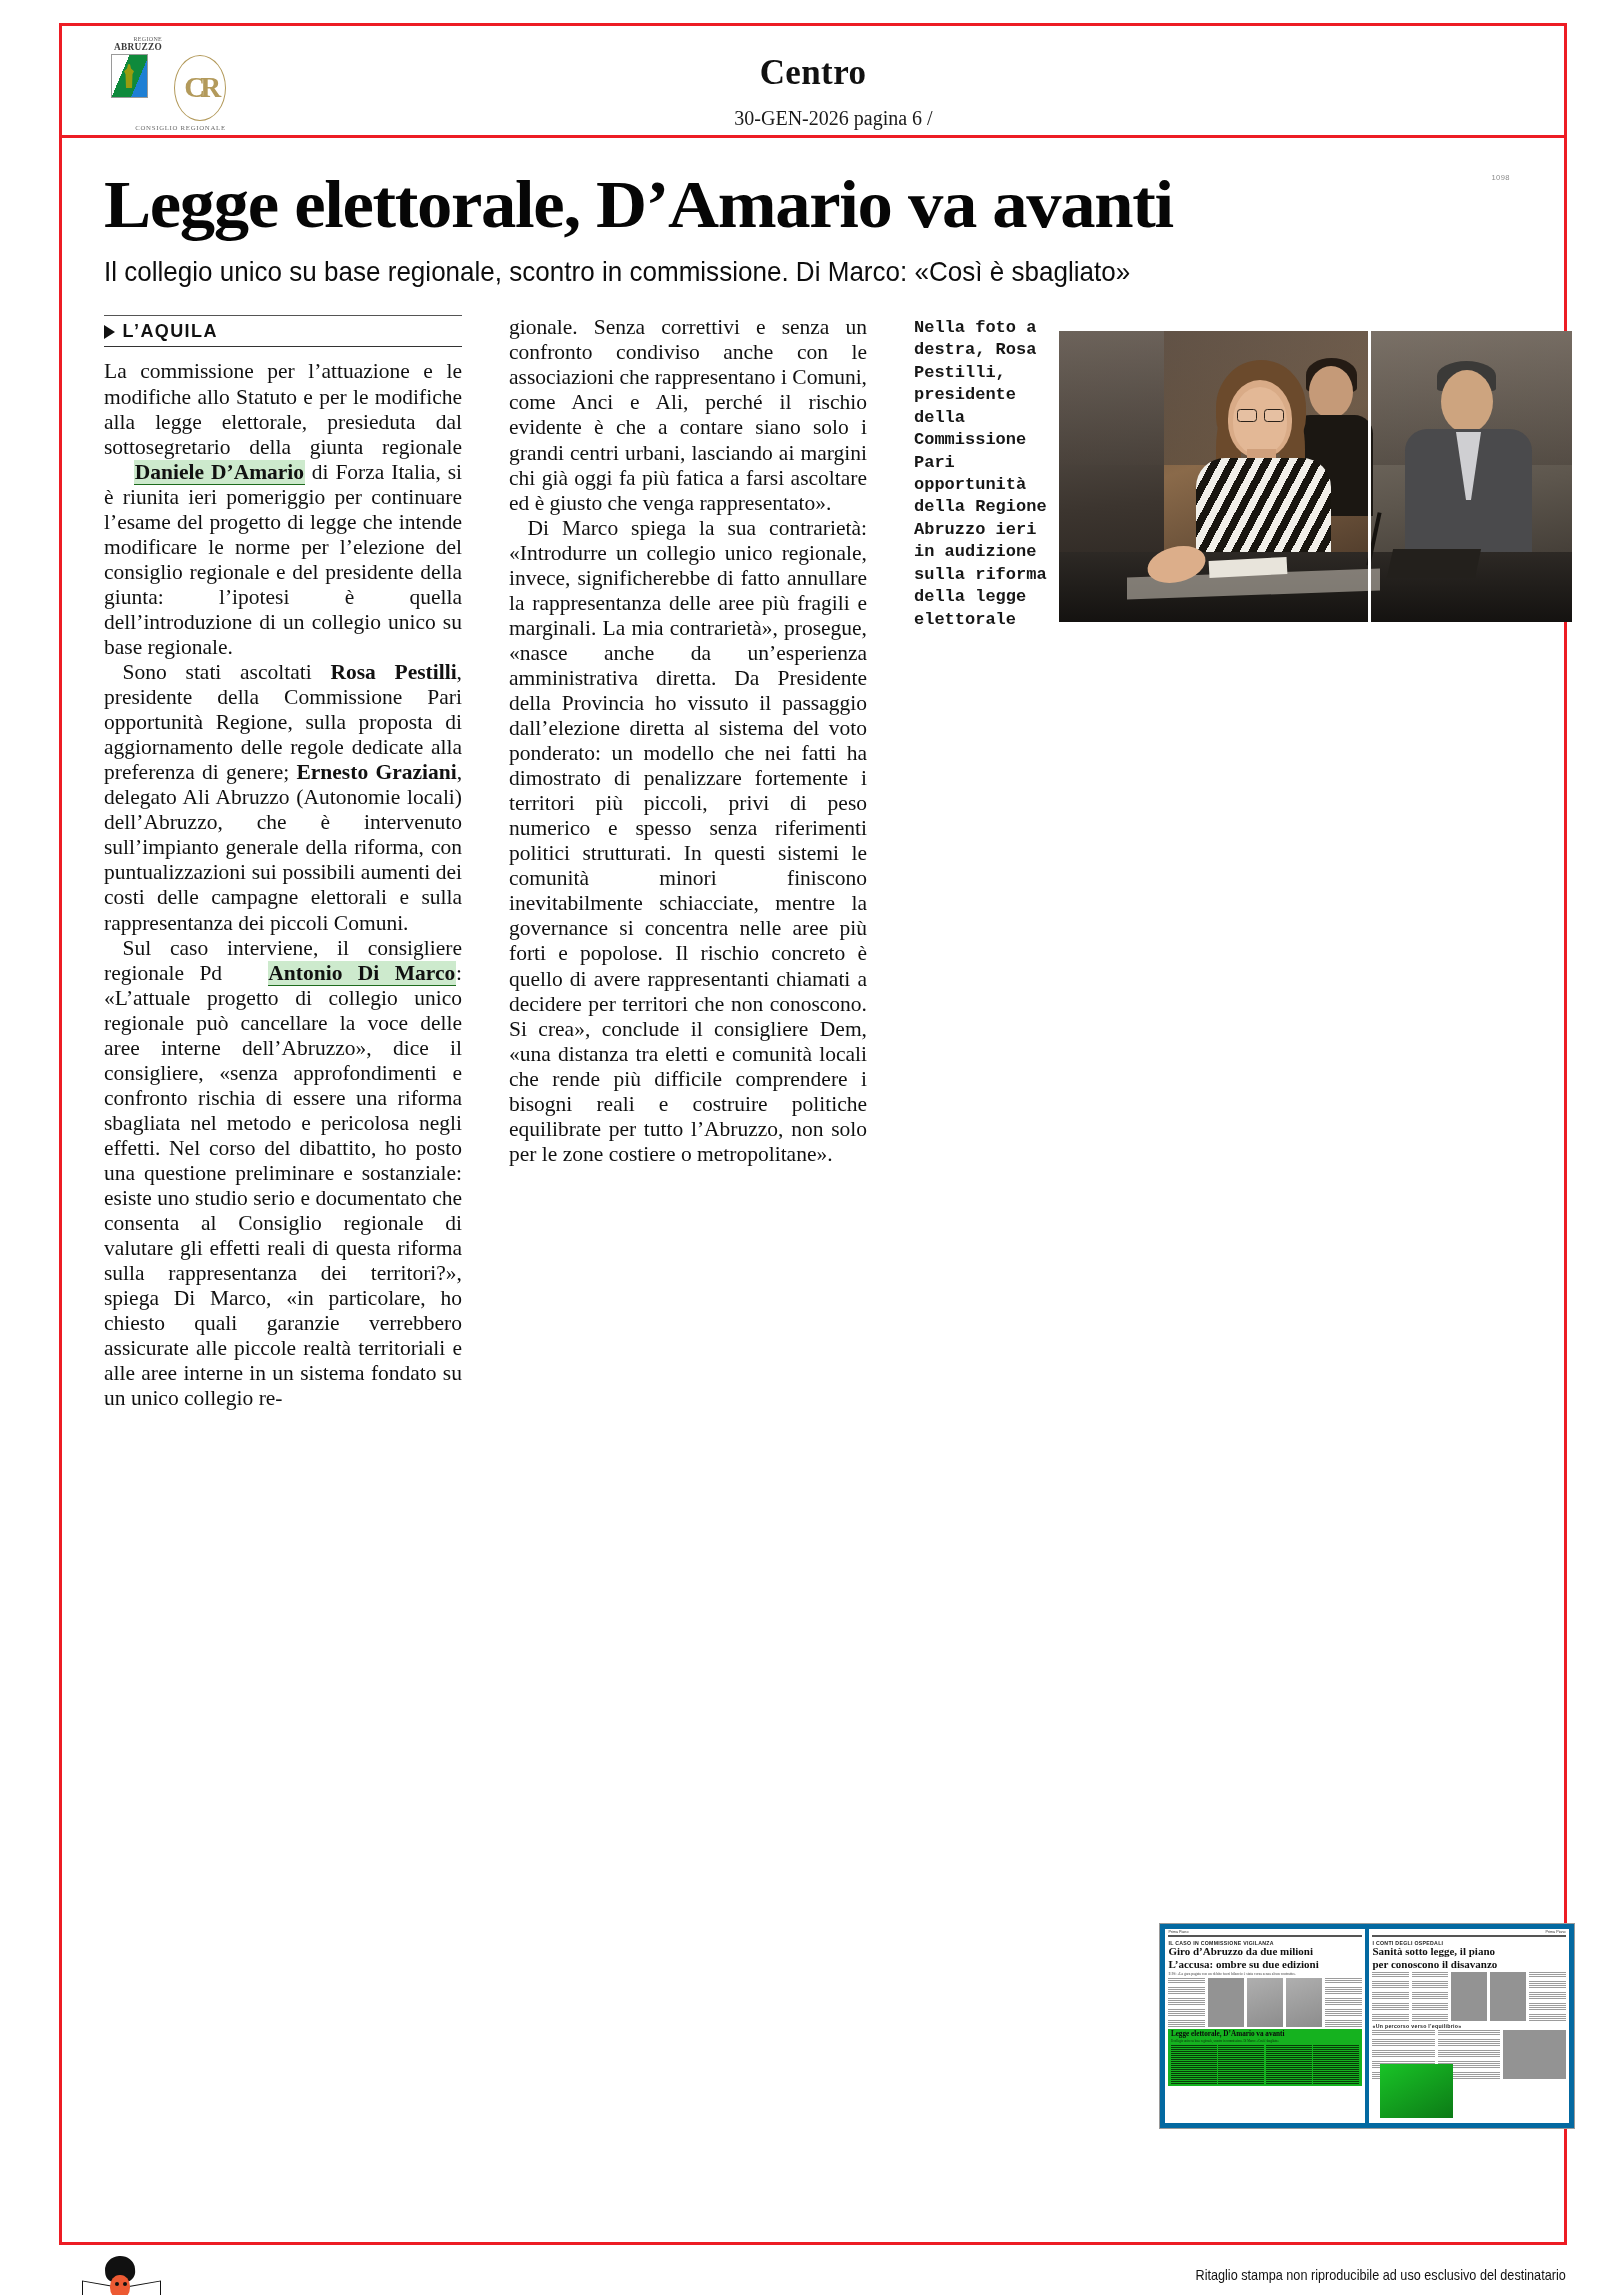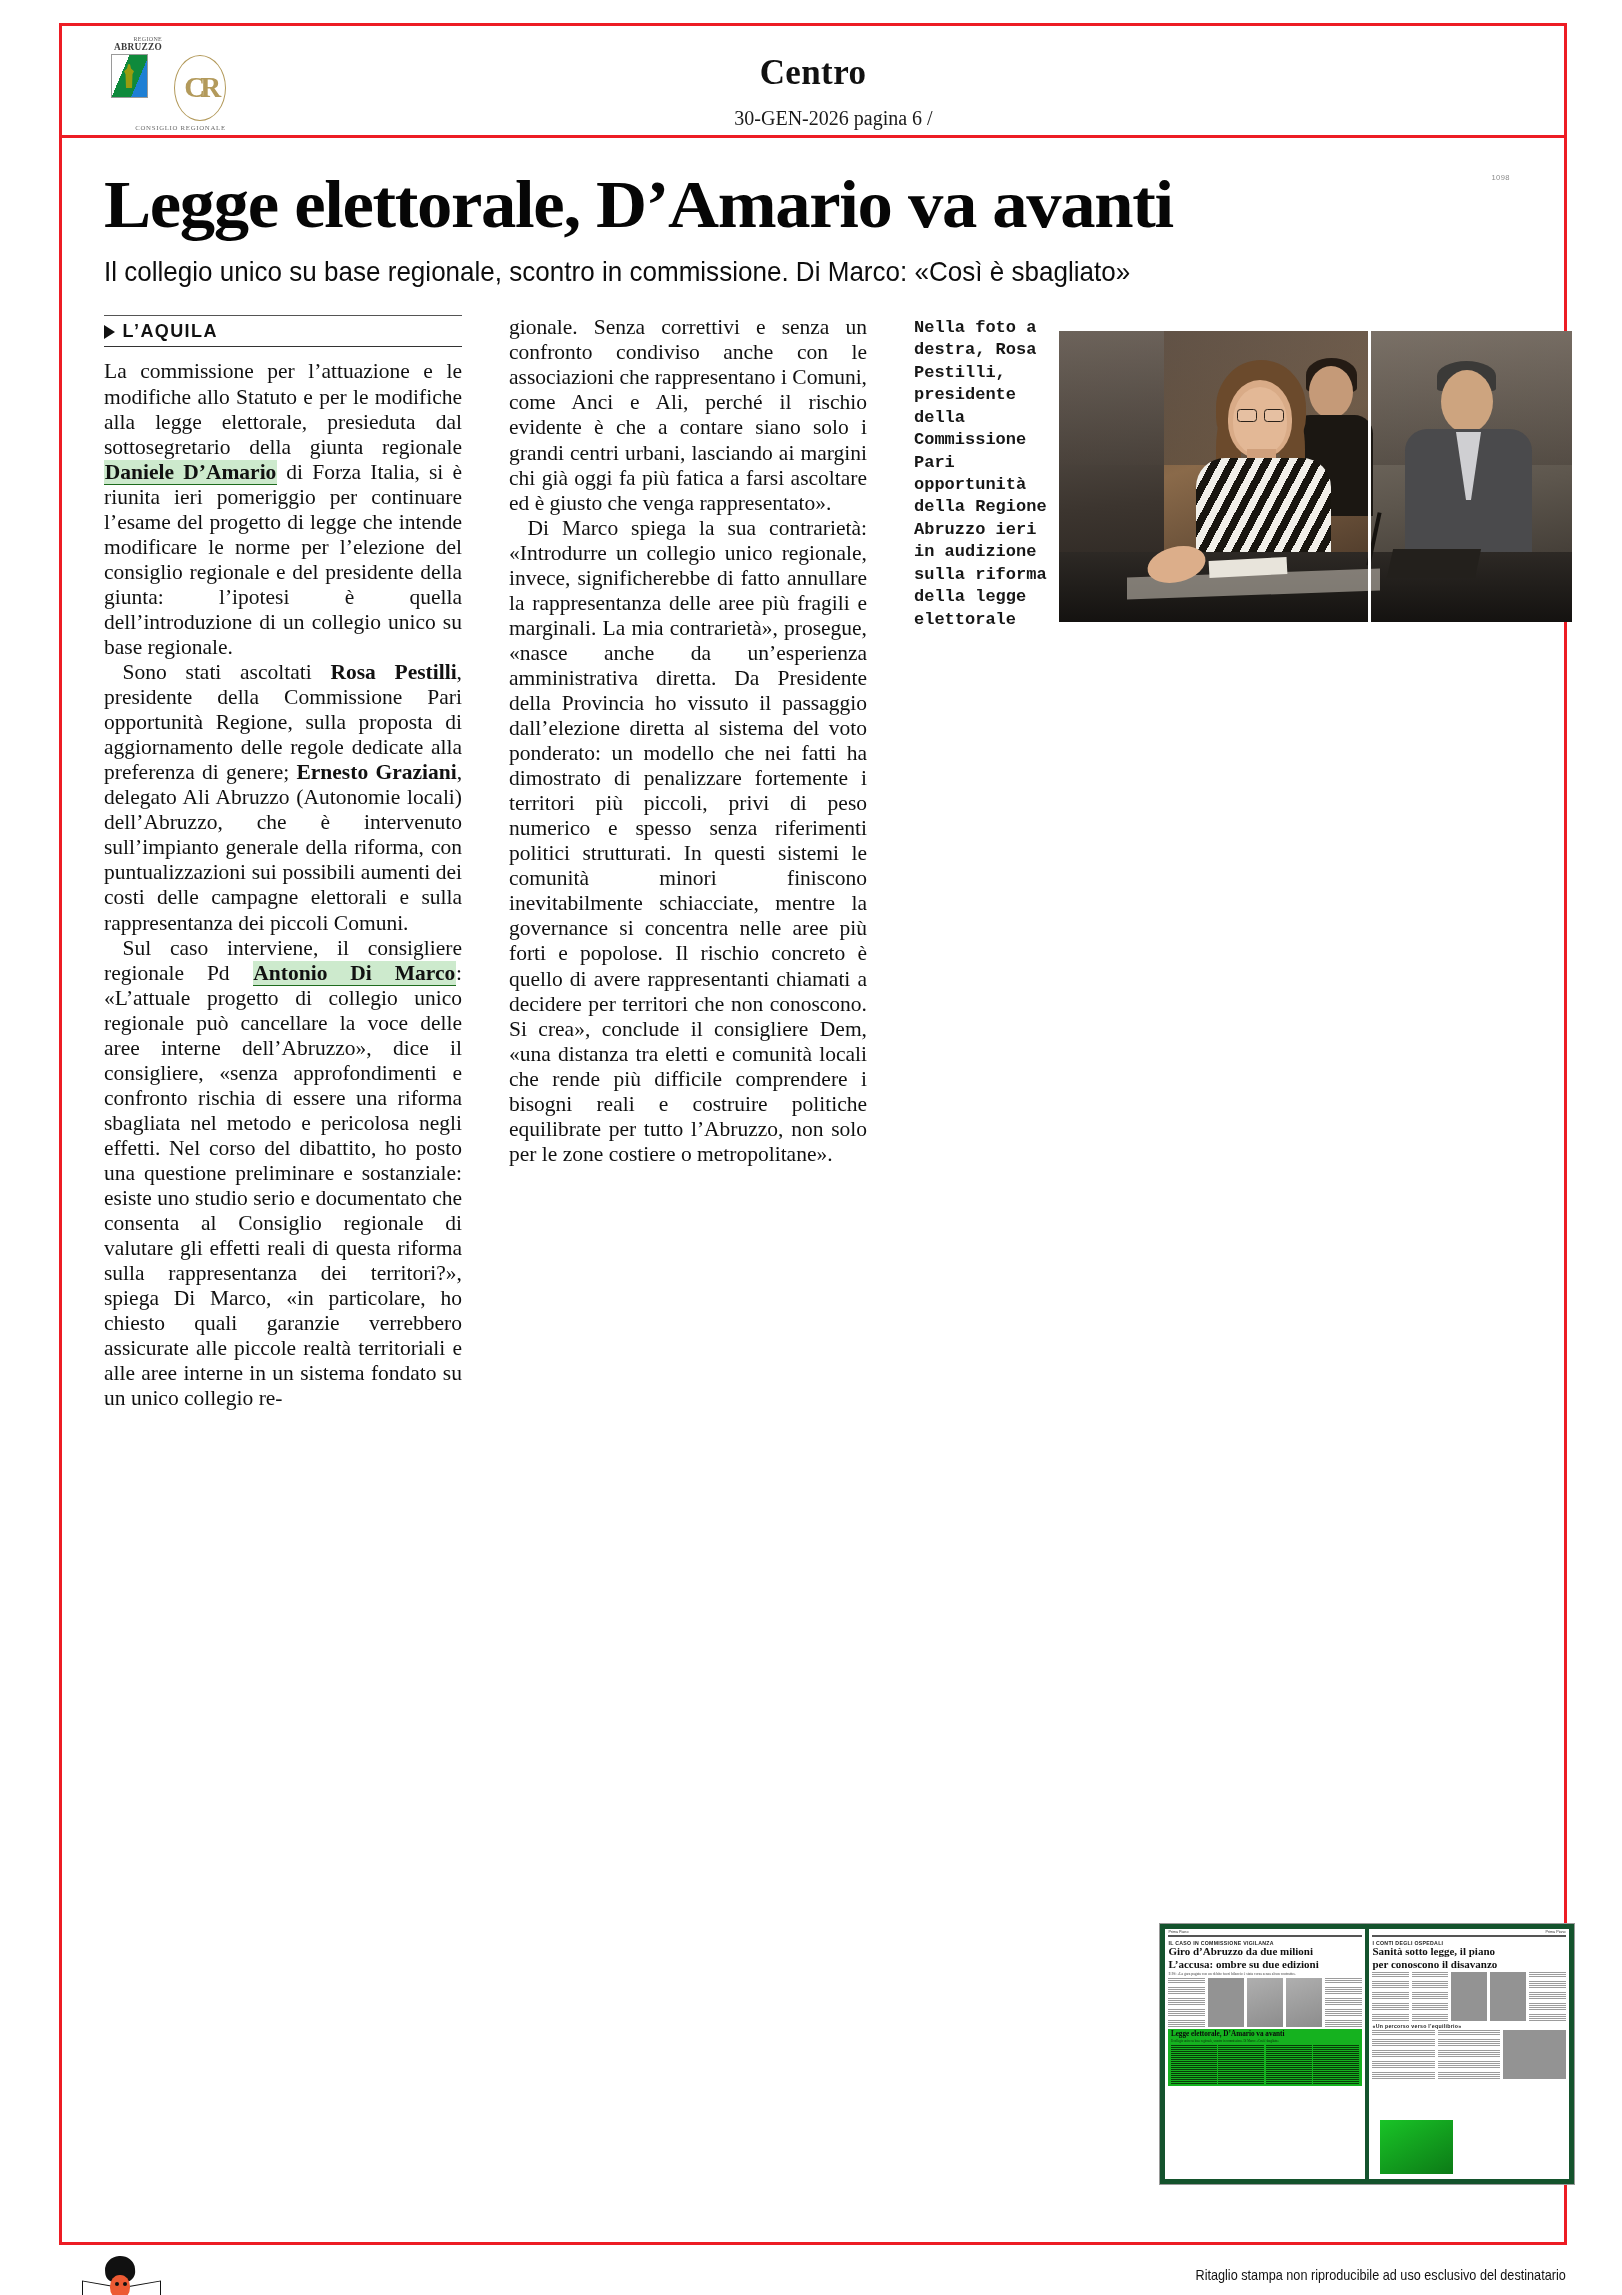--- a/index.html
+++ b/index.html
@@ -152,6 +152,7 @@
     font-weight:bold;
     border-bottom:1.7px solid #1d6b1d;
     padding:0 0.8px;
+    margin-left:30px;
   }
 
   

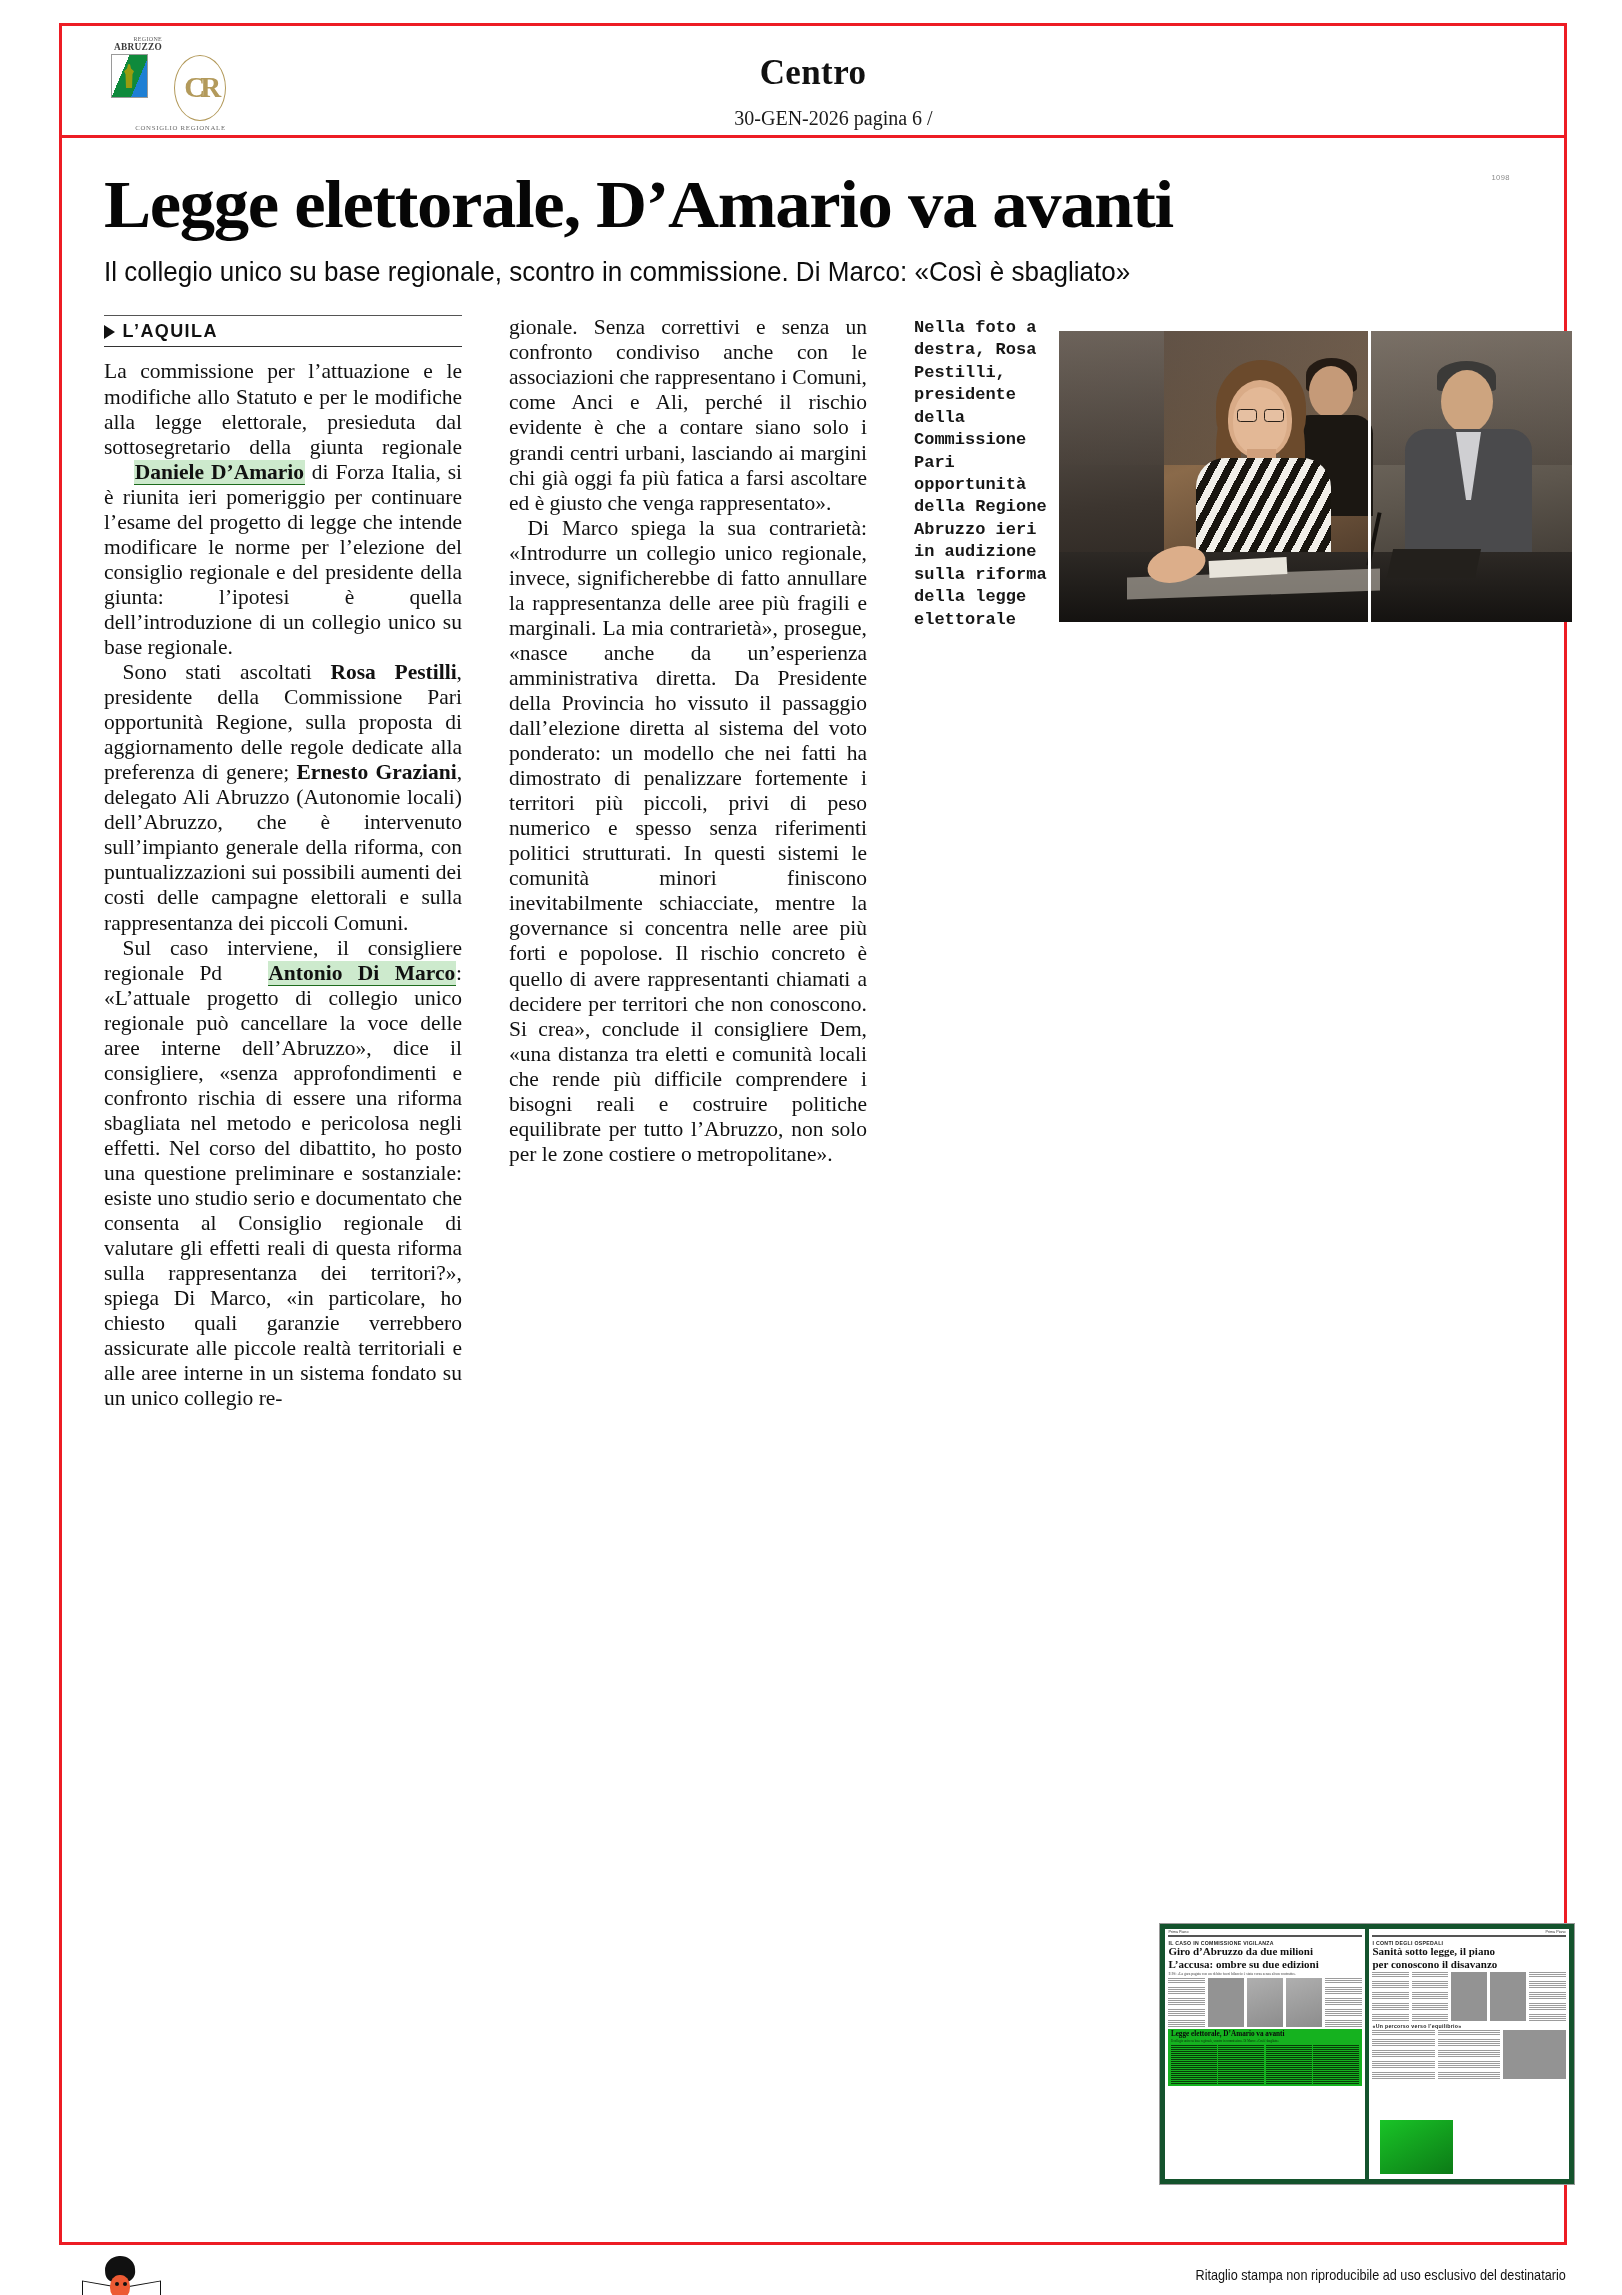--- a/index.html
+++ b/index.html
@@ -234,8 +234,8 @@
   
   #thumb {
     position:absolute; left:1097px; top:1897px;
-    width:416px; height:262px;
-    border:0.8px solid #9a9a9a; background:#14532d; overflow:hidden;
+    width:416px; height:206px;
+    border:0.8px solid #9a9a9a; background:#0369a1; overflow:hidden;
     font-family:"Liberation Serif", serif;
   }
   #thumb .tspread { position:absolute; inset:5px; display:flex; gap:4.2px; }

